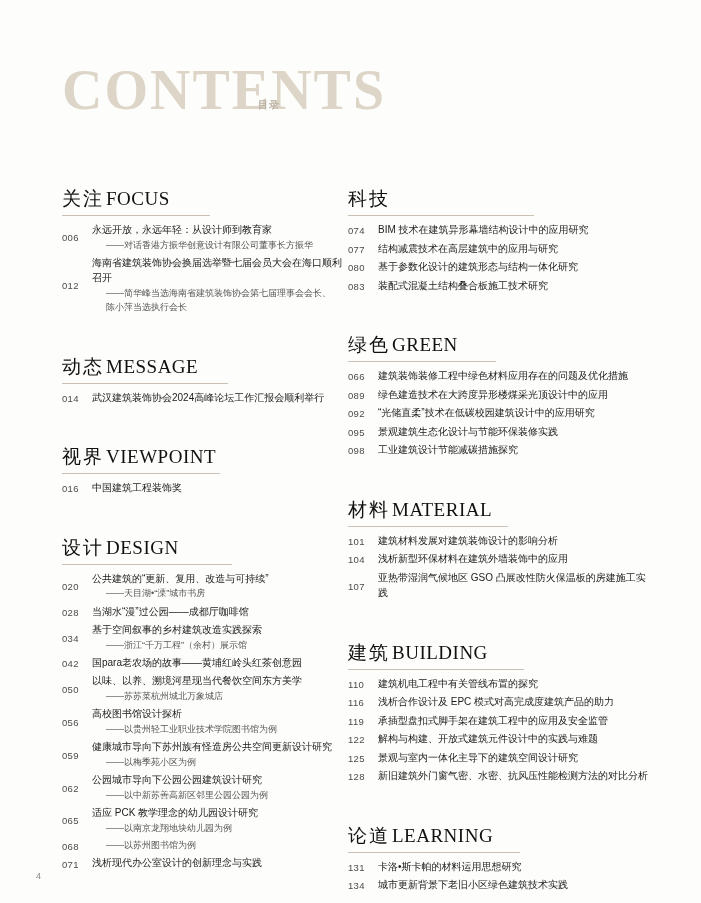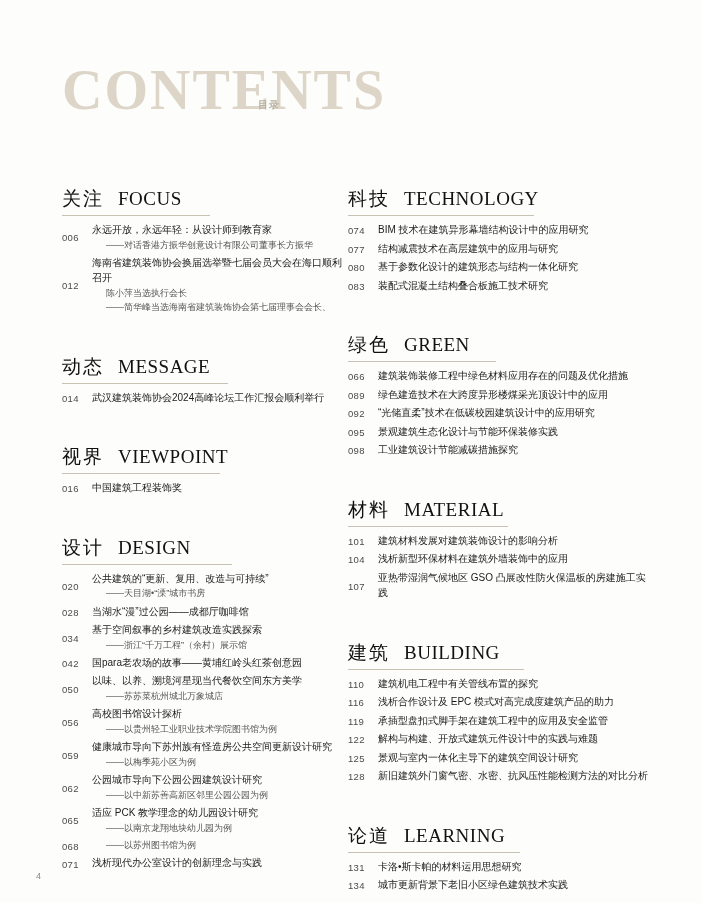--- a/index.html
+++ b/index.html
@@ -61,7 +61,7 @@
   .section-head {
     display: flex;
     align-items: baseline;
-    gap: 14px;
+    gap: 2px;
     margin-bottom: 10px;
     position: relative;
   }

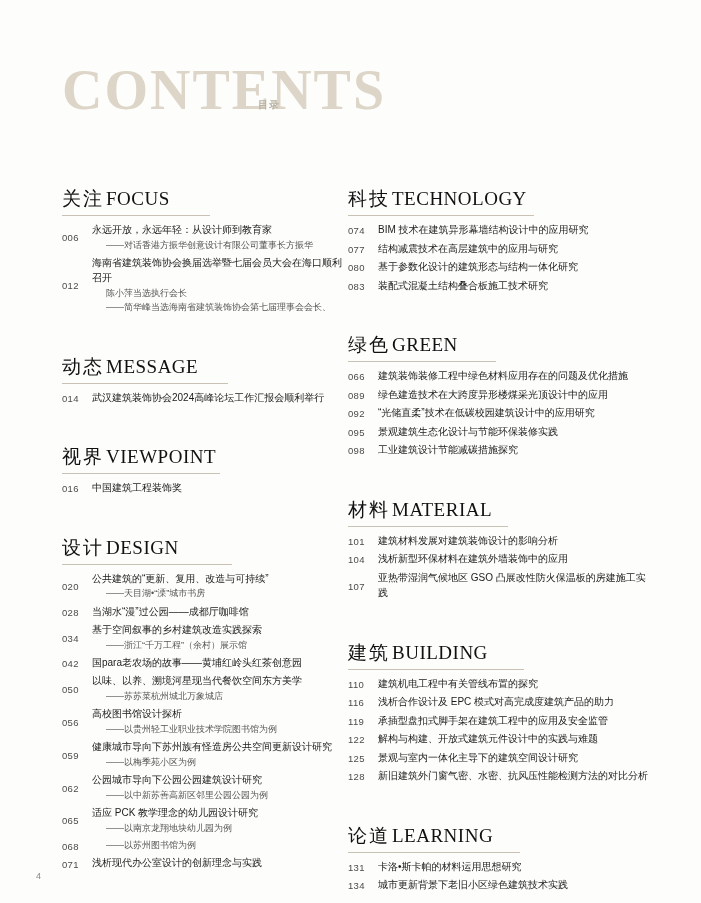--- a/index.html
+++ b/index.html
@@ -273,7 +273,6 @@
       <div class="section">
         <div class="section-head">
           <span class="sec-cn">科技</span>
-          <span class="sec-en">TECHNOLOGY</span>
           <span class="sec-rule" style="width: 186px;"></span>
         </div>
         <div class="entry">

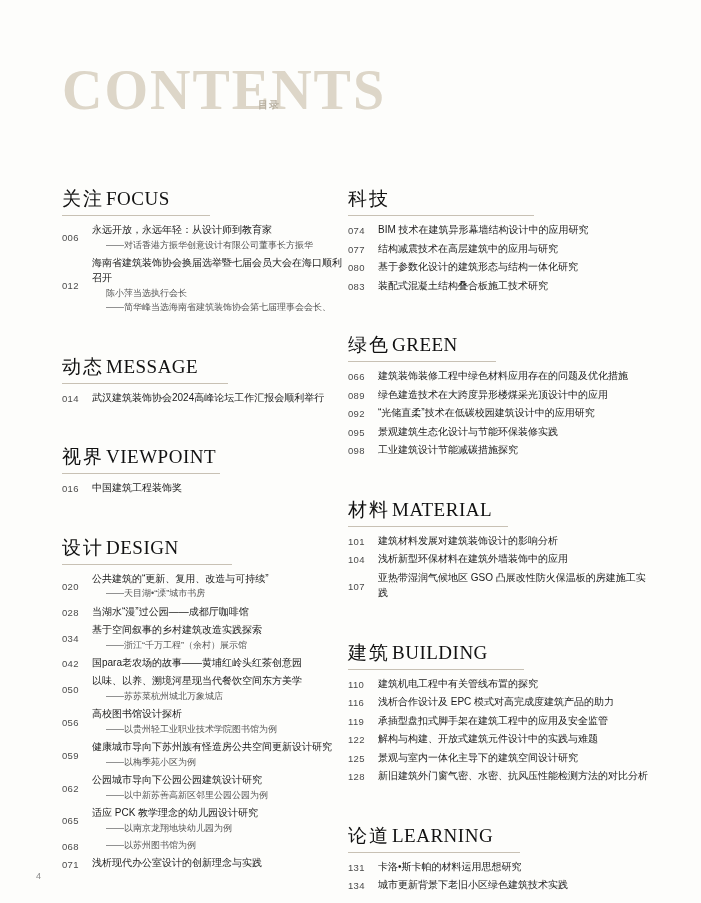--- a/index.html
+++ b/index.html
@@ -153,8 +153,8 @@
           <div class="entry-page">012</div>
           <div class="entry-body">
             <div class="entry-title">海南省建筑装饰协会换届选举暨七届会员大会在海口顺利召开</div>
+            <div class="entry-sub">——简华峰当选海南省建筑装饰协会第七届理事会会长、</div>
             <div class="entry-sub">陈小萍当选执行会长</div>
-            <div class="entry-sub">——简华峰当选海南省建筑装饰协会第七届理事会会长、</div>
           </div>
         </div>
         <div class="gap-lg"></div>

